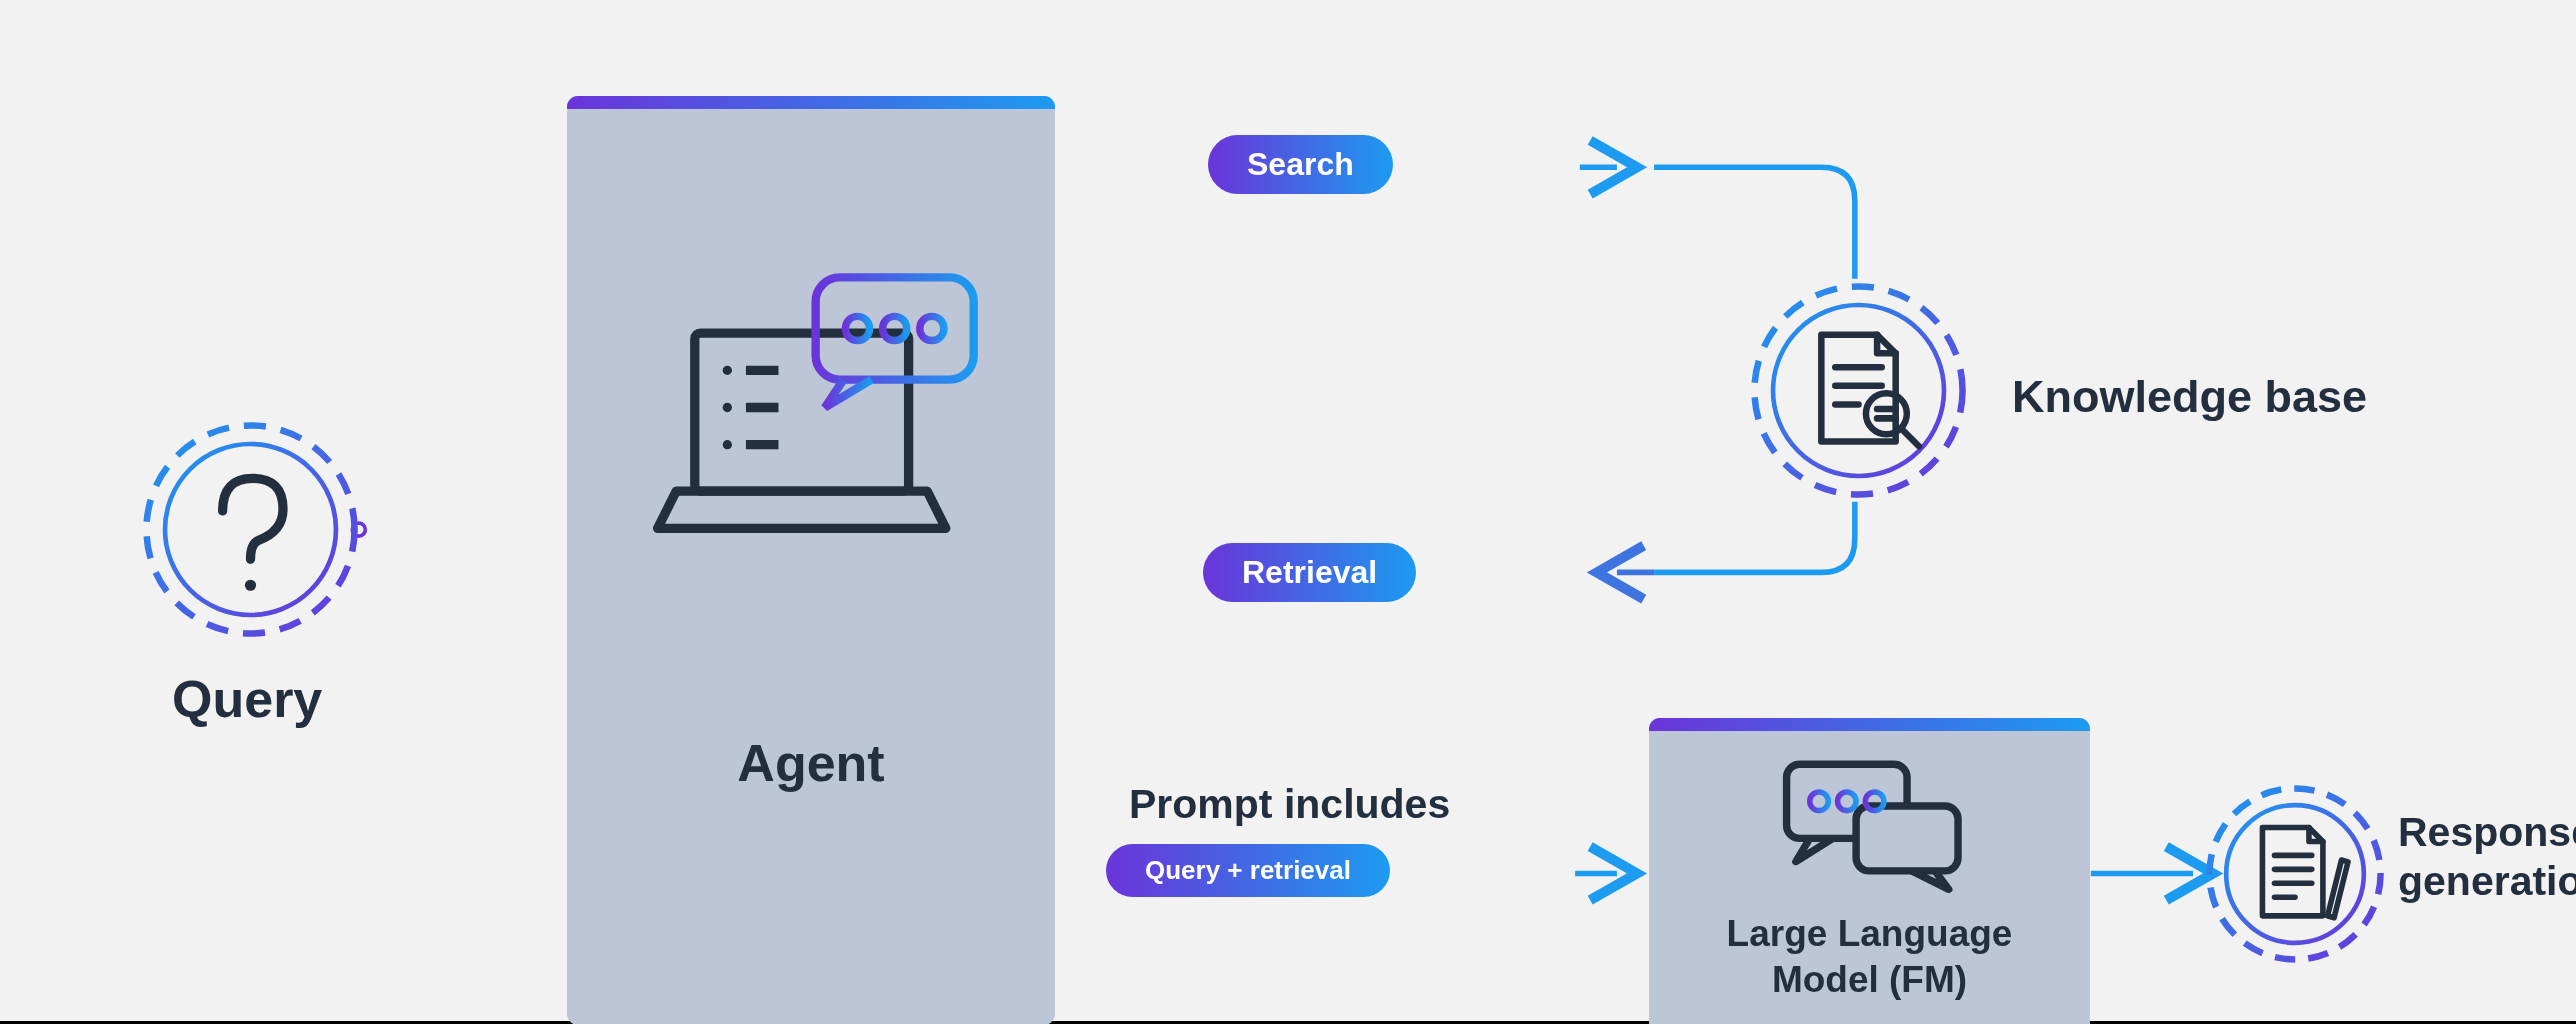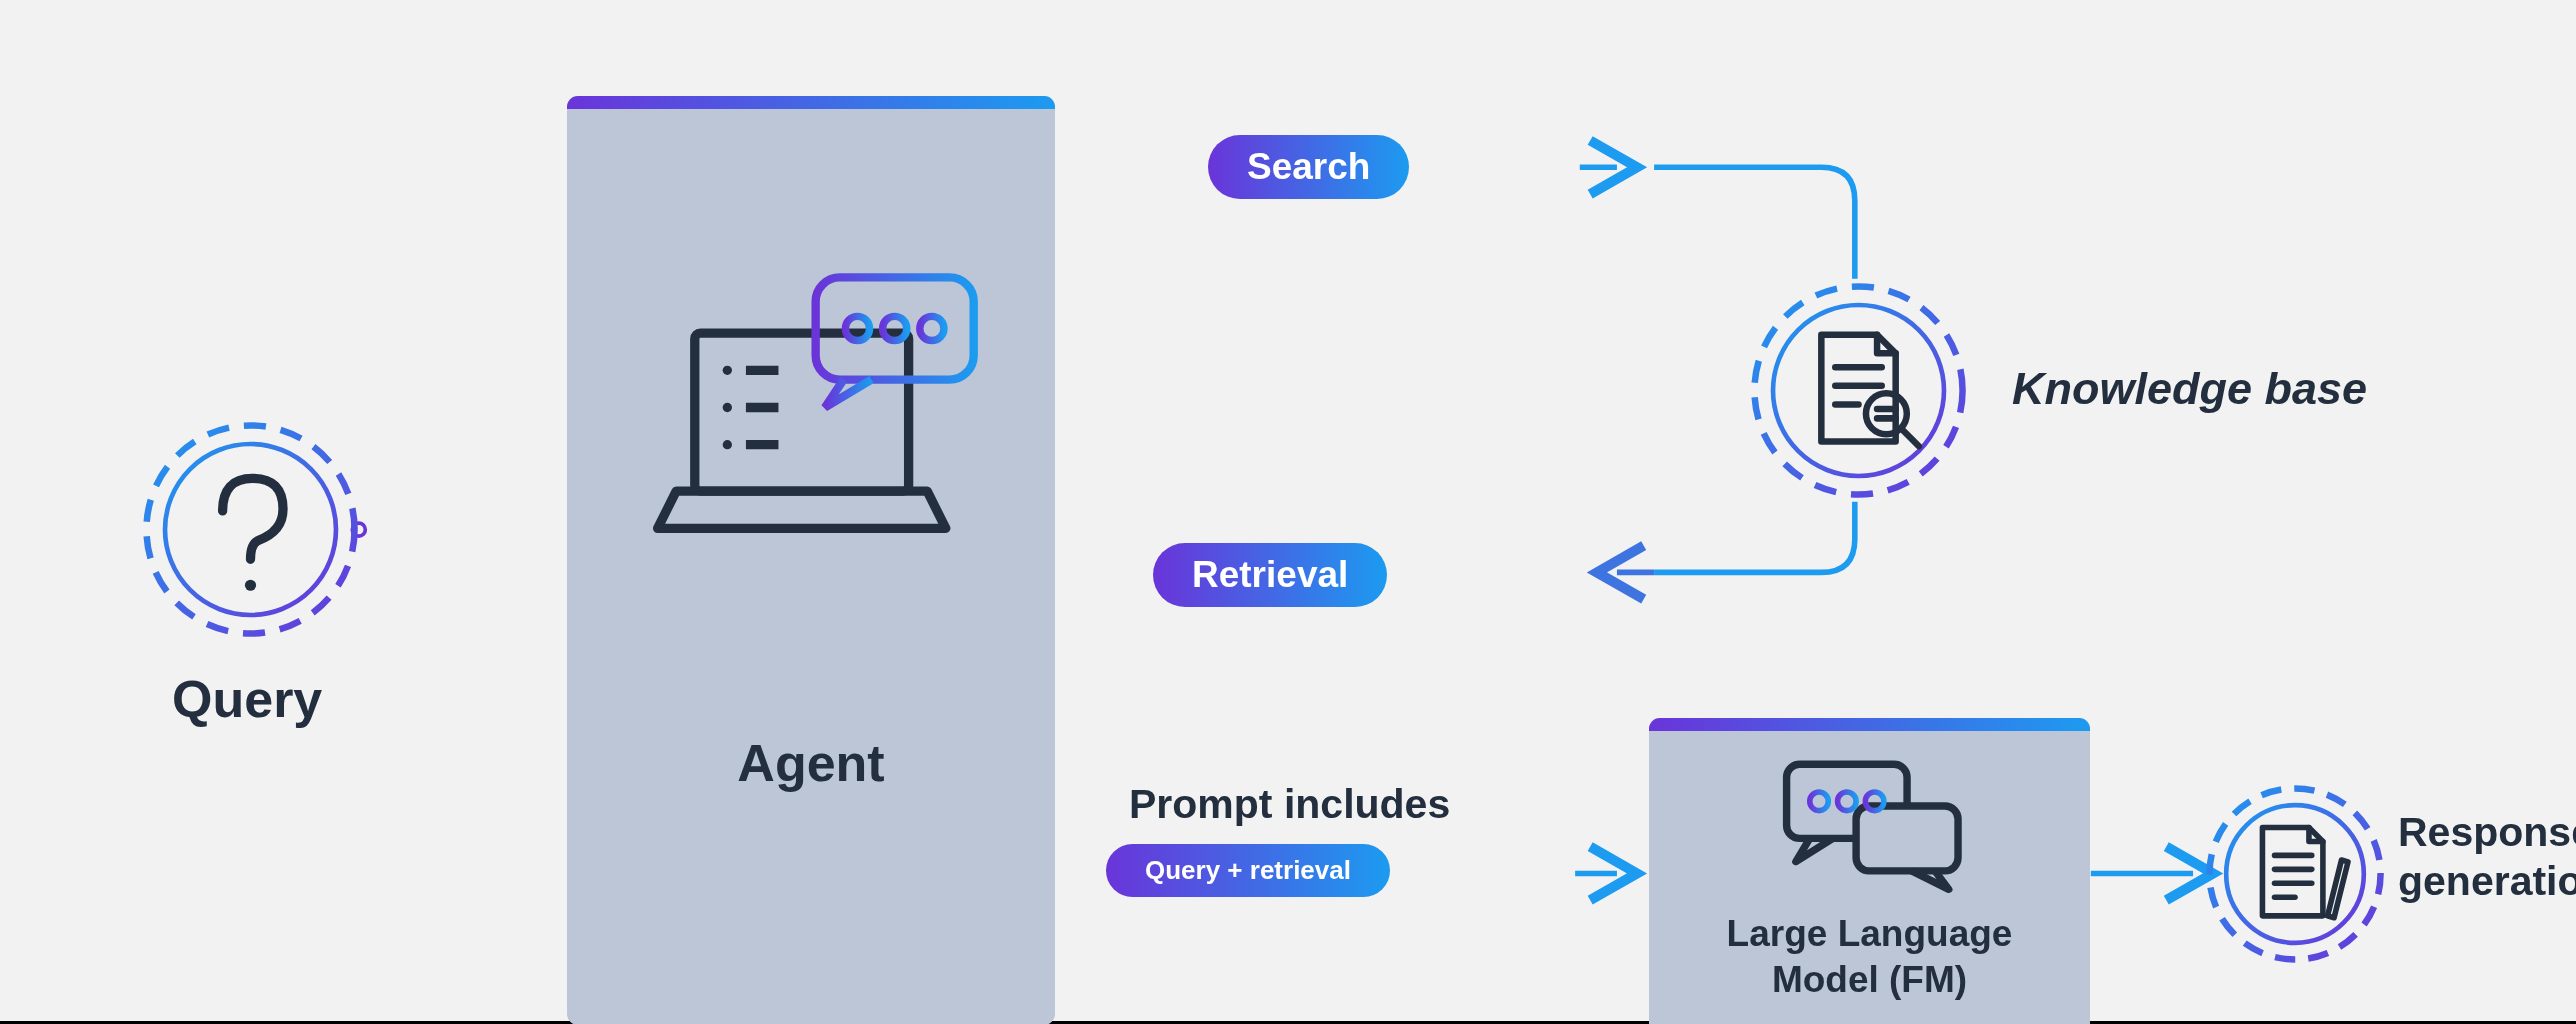--- a/index.html
+++ b/index.html
@@ -31,7 +31,7 @@
     border-radius:37px;
     color:#fff;
     font-weight:700;
-    font-size:37px;
+    font-size:32px;
     background: linear-gradient(90deg,var(--purple) 0%, var(--blue) 100%);
     white-space:nowrap;
   }

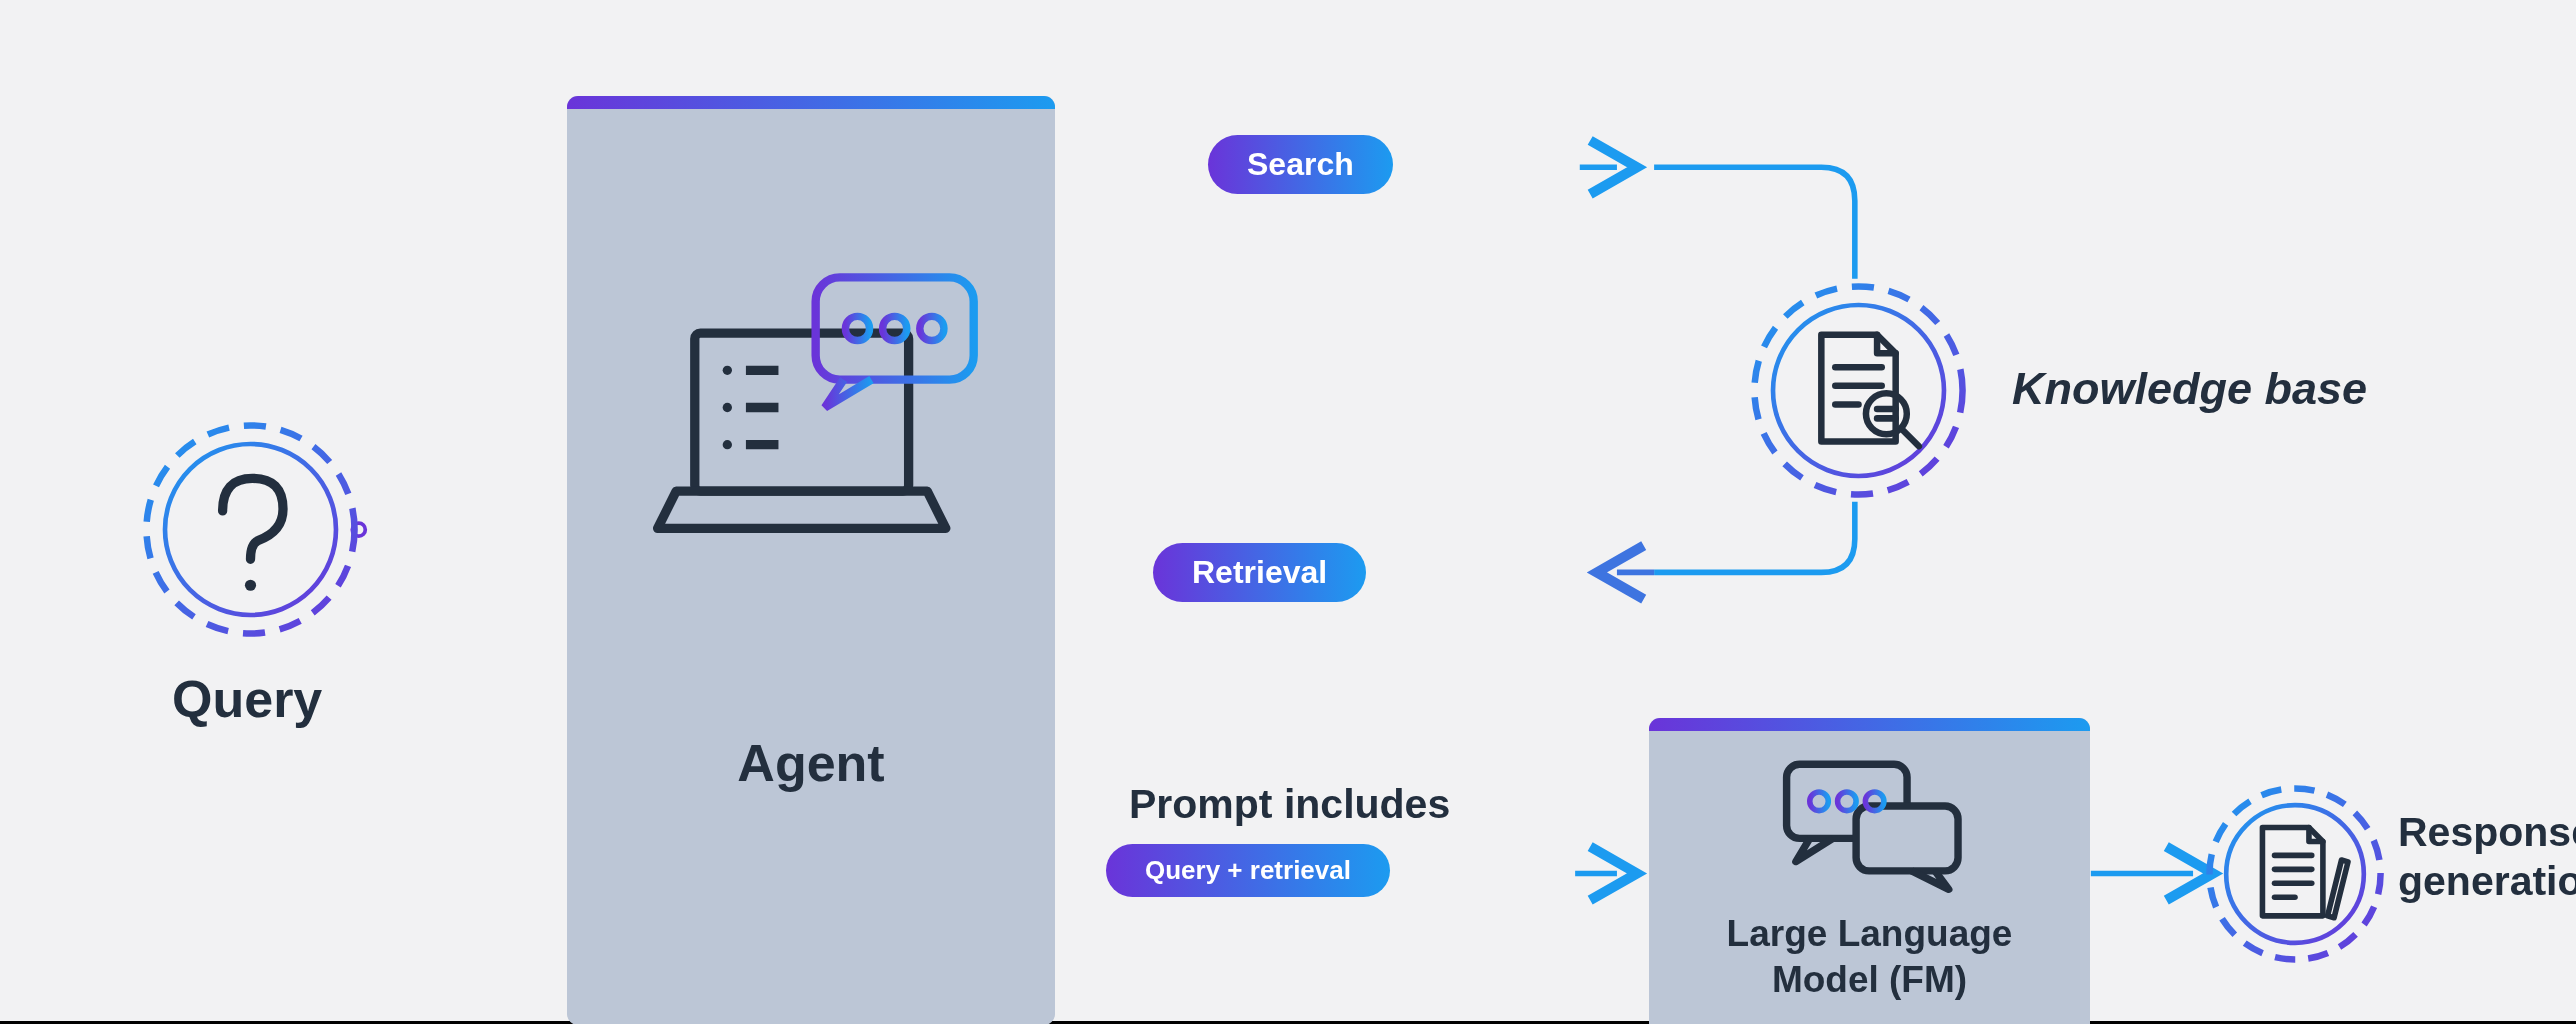--- a/index.html
+++ b/index.html
@@ -194,7 +194,7 @@
       <line x1="140" y1="150" x2="160" y2="150"></line>
     </g>
   </svg>
-  <div class="mid-label" style="left:2012px; top:362px;font-style:italic;">Knowledge base</div>
+  <div class="mid-label" style="left:2012px; top:370px;">Knowledge base</div>
 
   <div class="pill" style="left:1153px; top:543px;">Retrieval</div>
 

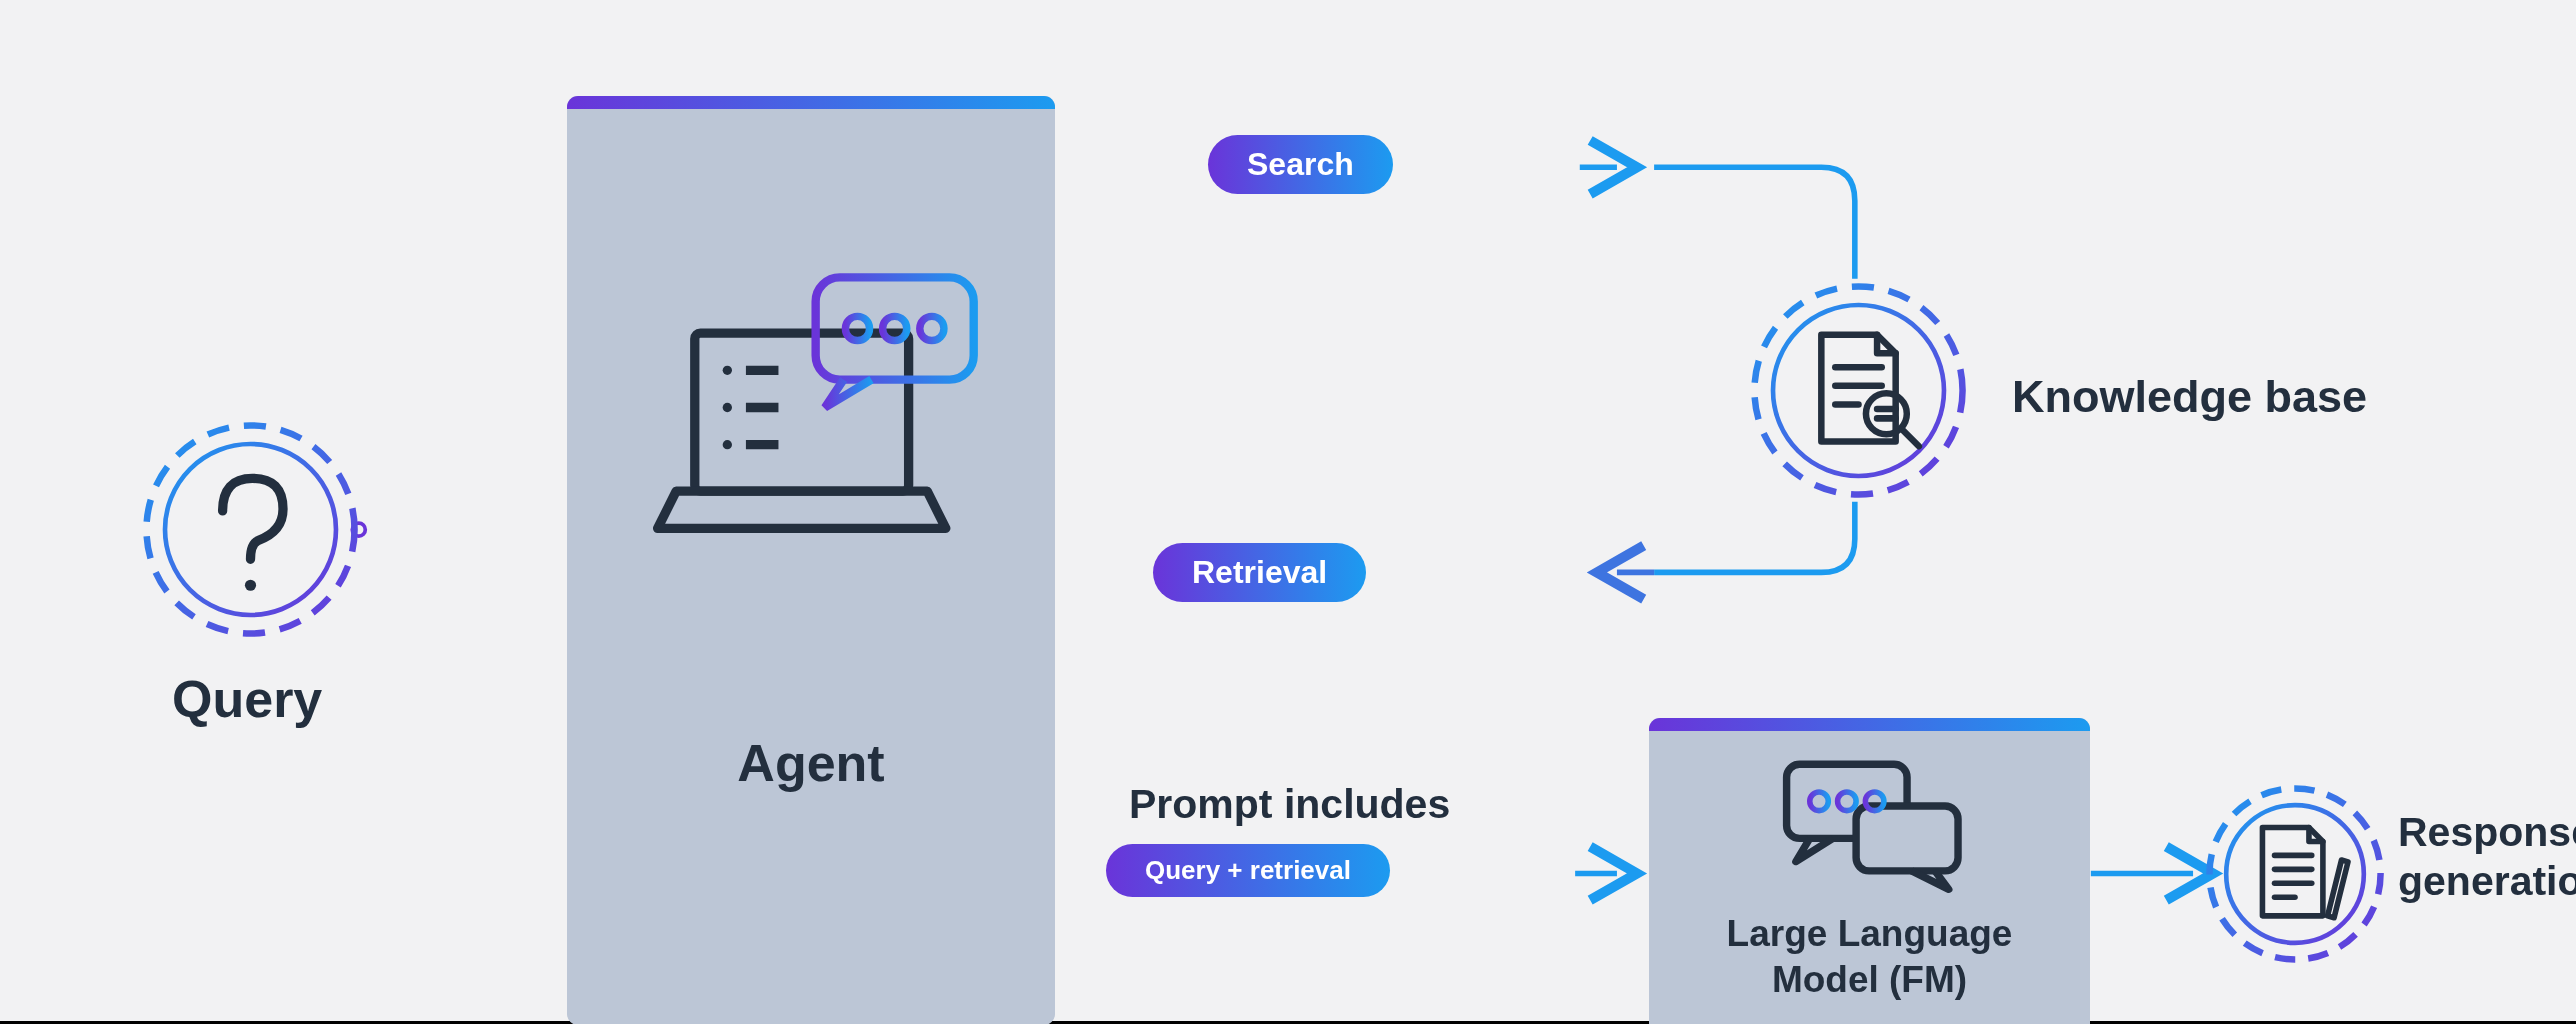--- a/index.html
+++ b/index.html
@@ -196,7 +196,7 @@
   </svg>
   <div class="mid-label" style="left:2012px; top:370px;">Knowledge base</div>
 
-  <div class="pill" style="left:1153px; top:543px;">Retrieval</div>
+  <div class="pill" style="left:1203px; top:543px;">Retrieval</div>
 
   <div class="prompt-label" style="left:1129px; top:781px;">Prompt includes</div>
   <div class="pill" style="left:1106px; top:844px; font-size:26px;">Query + retrieval</div>

